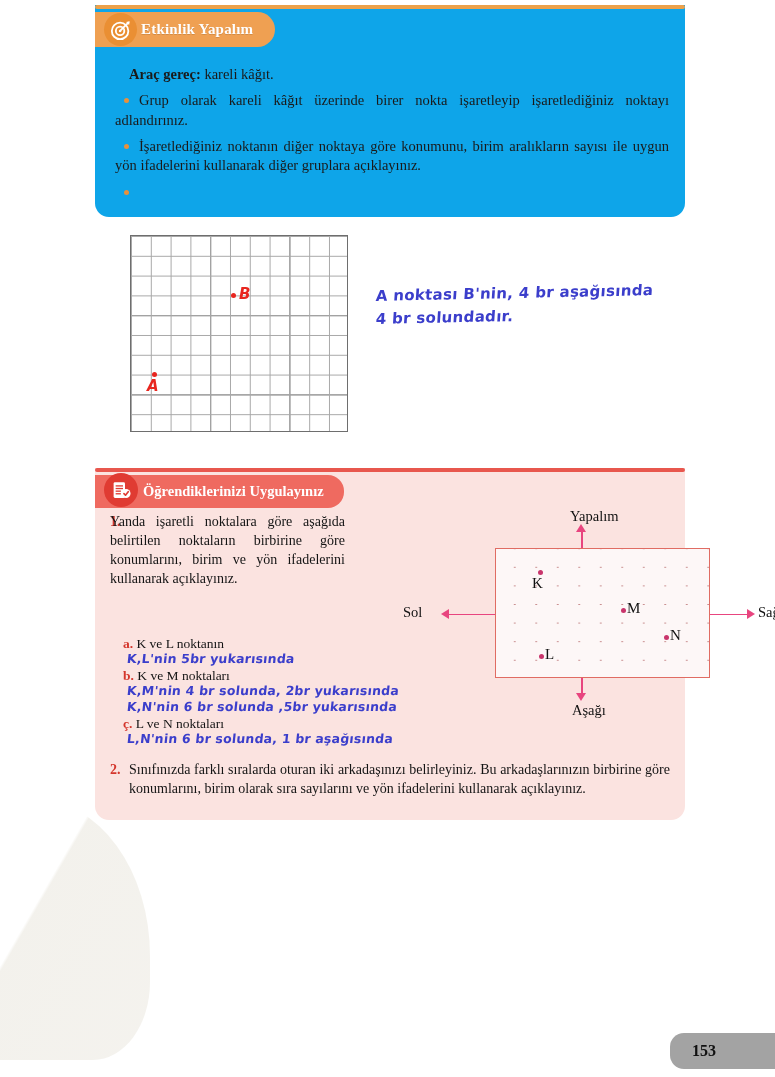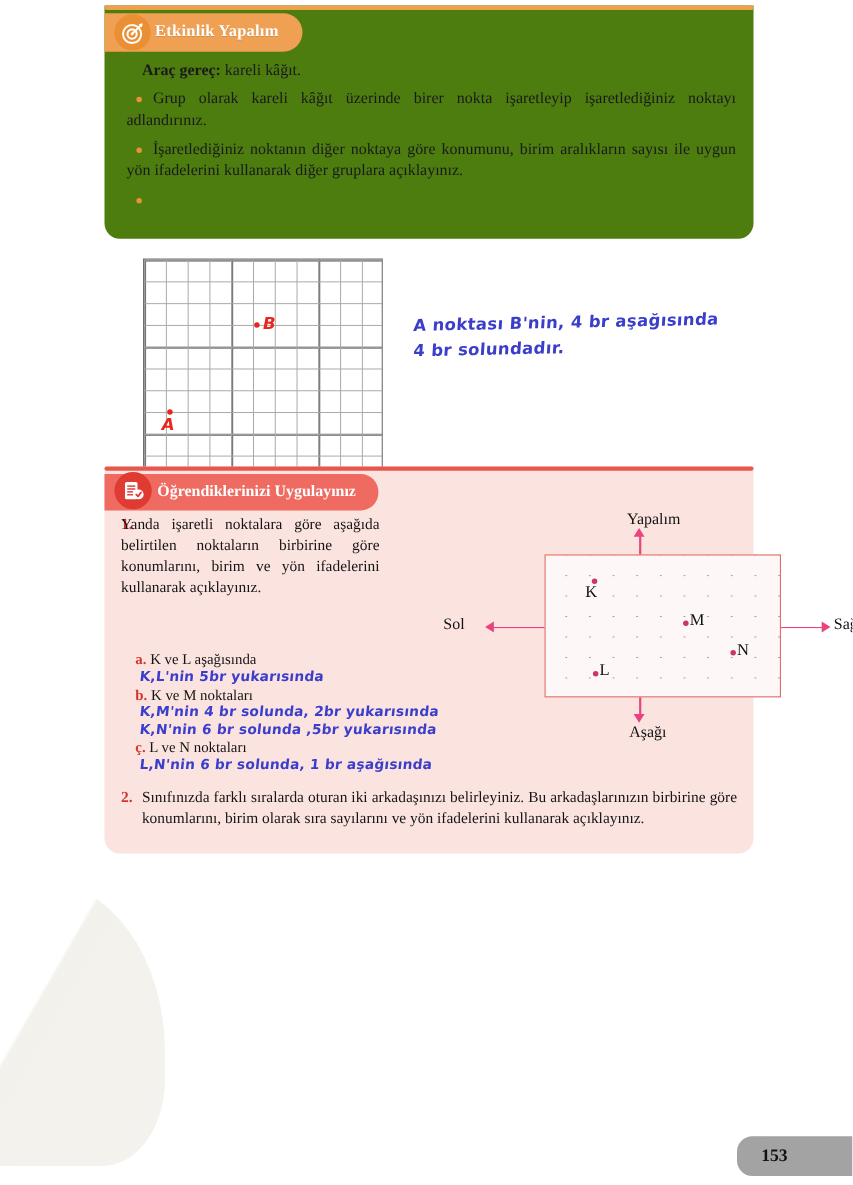--- a/index.html
+++ b/index.html
@@ -22,7 +22,7 @@
   
   .panel-activity{
     position:absolute;left:95px;top:5px;width:590px;height:212px;
-    background:#4d7c0f;
+    background:#0ea5e9;
     border-radius:0 0 14px 14px;
   }
   .panel-activity .top-rule{

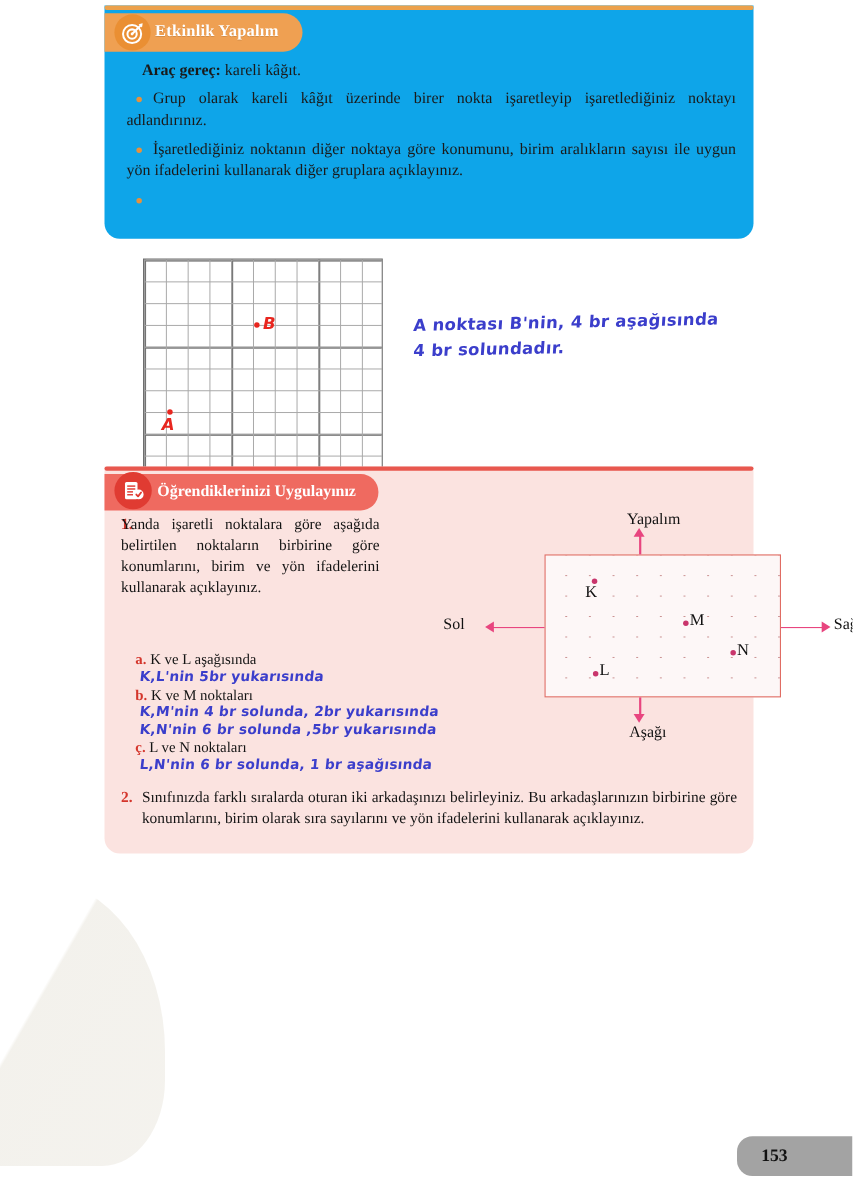--- a/index.html
+++ b/index.html
@@ -44,7 +44,7 @@
   }
 
   .act-body{position:absolute;left:0;top:48px;width:100%;padding:0 16px 0 20px;box-sizing:border-box;}
-  .line-lead{font-size:14.5px;color:#1a1a1a;margin:2px 0 7px 0;text-indent:14px;line-height:1.32;}
+  .line-lead{font-size:14.5px;color:#1a1a1a;margin:12px 0 7px 0;text-indent:14px;line-height:1.32;}
   .line-lead b{font-weight:bold;}
   .bul{
     position:relative;font-size:14.5px;color:#1a1a1a;line-height:1.34;

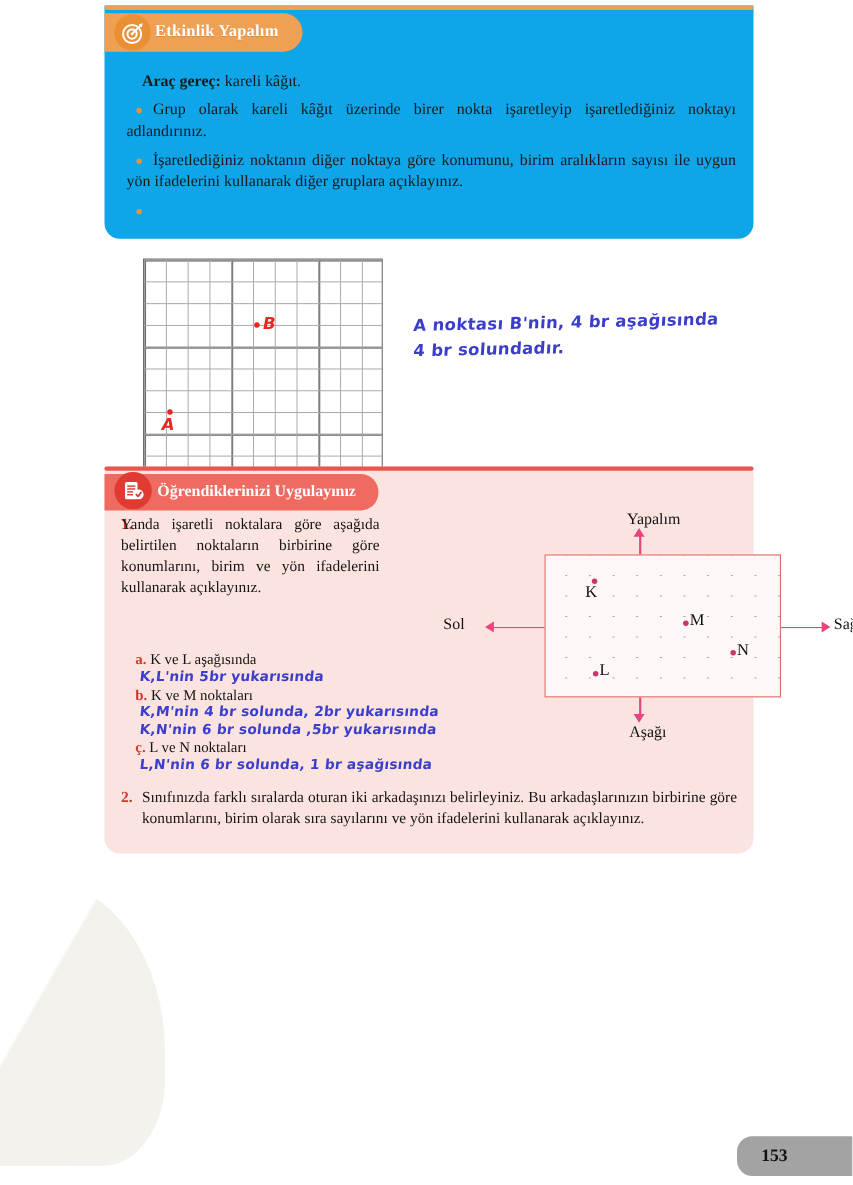--- a/index.html
+++ b/index.html
@@ -83,7 +83,7 @@
 
   
   .panel-practice{
-    position:absolute;left:95px;top:424px;width:590px;height:352px;
+    position:absolute;left:95px;top:468px;width:590px;height:352px;
     background:#fbe3e0;border-radius:0 0 14px 14px;
   }
   .panel-practice .top-rule{

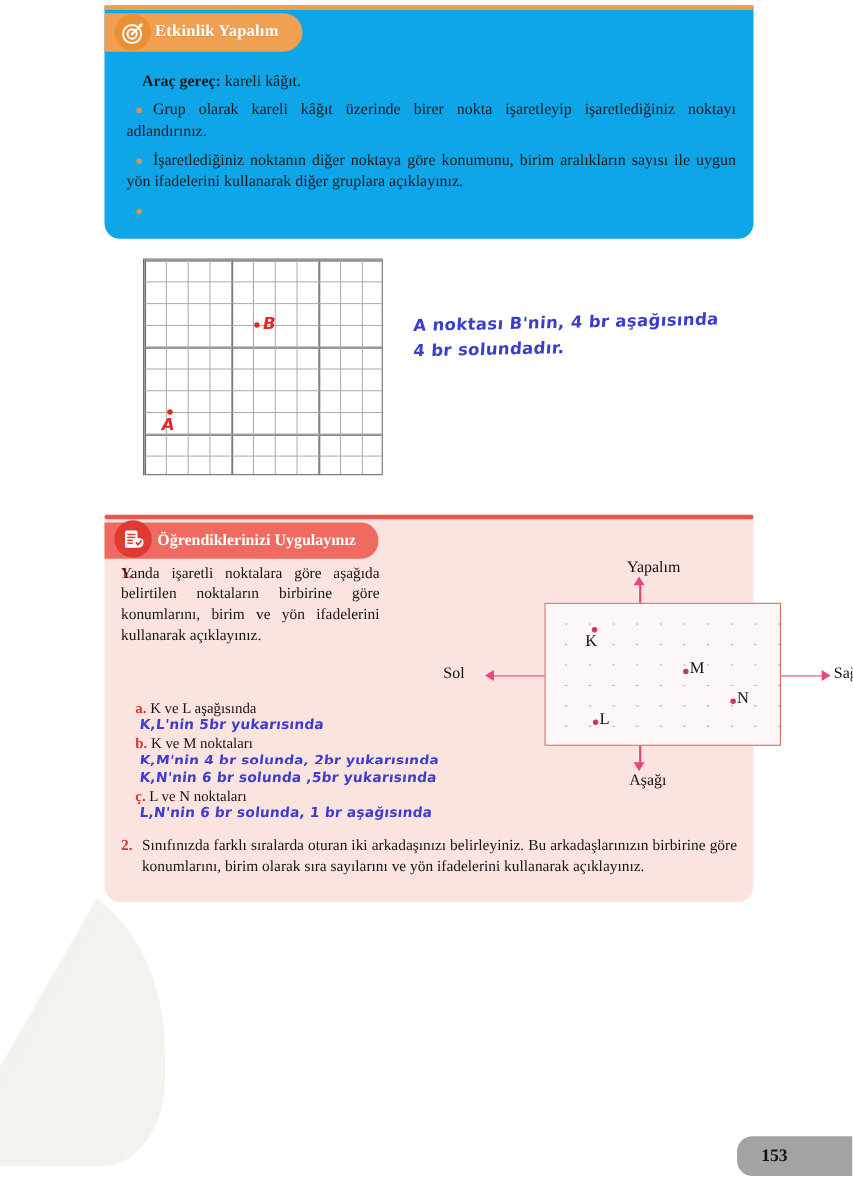--- a/index.html
+++ b/index.html
@@ -224,7 +224,7 @@
     <div class="sub-row">
       <div class="sub-lbl">
         <span class="sl">a.</span>
-        <span>K ve L aşağısında</span>
+        <span>K ve L noktanın</span>
       </div>
       <span class="sub-ans">K,L'nin  5br yukarısında</span>
     </div>

